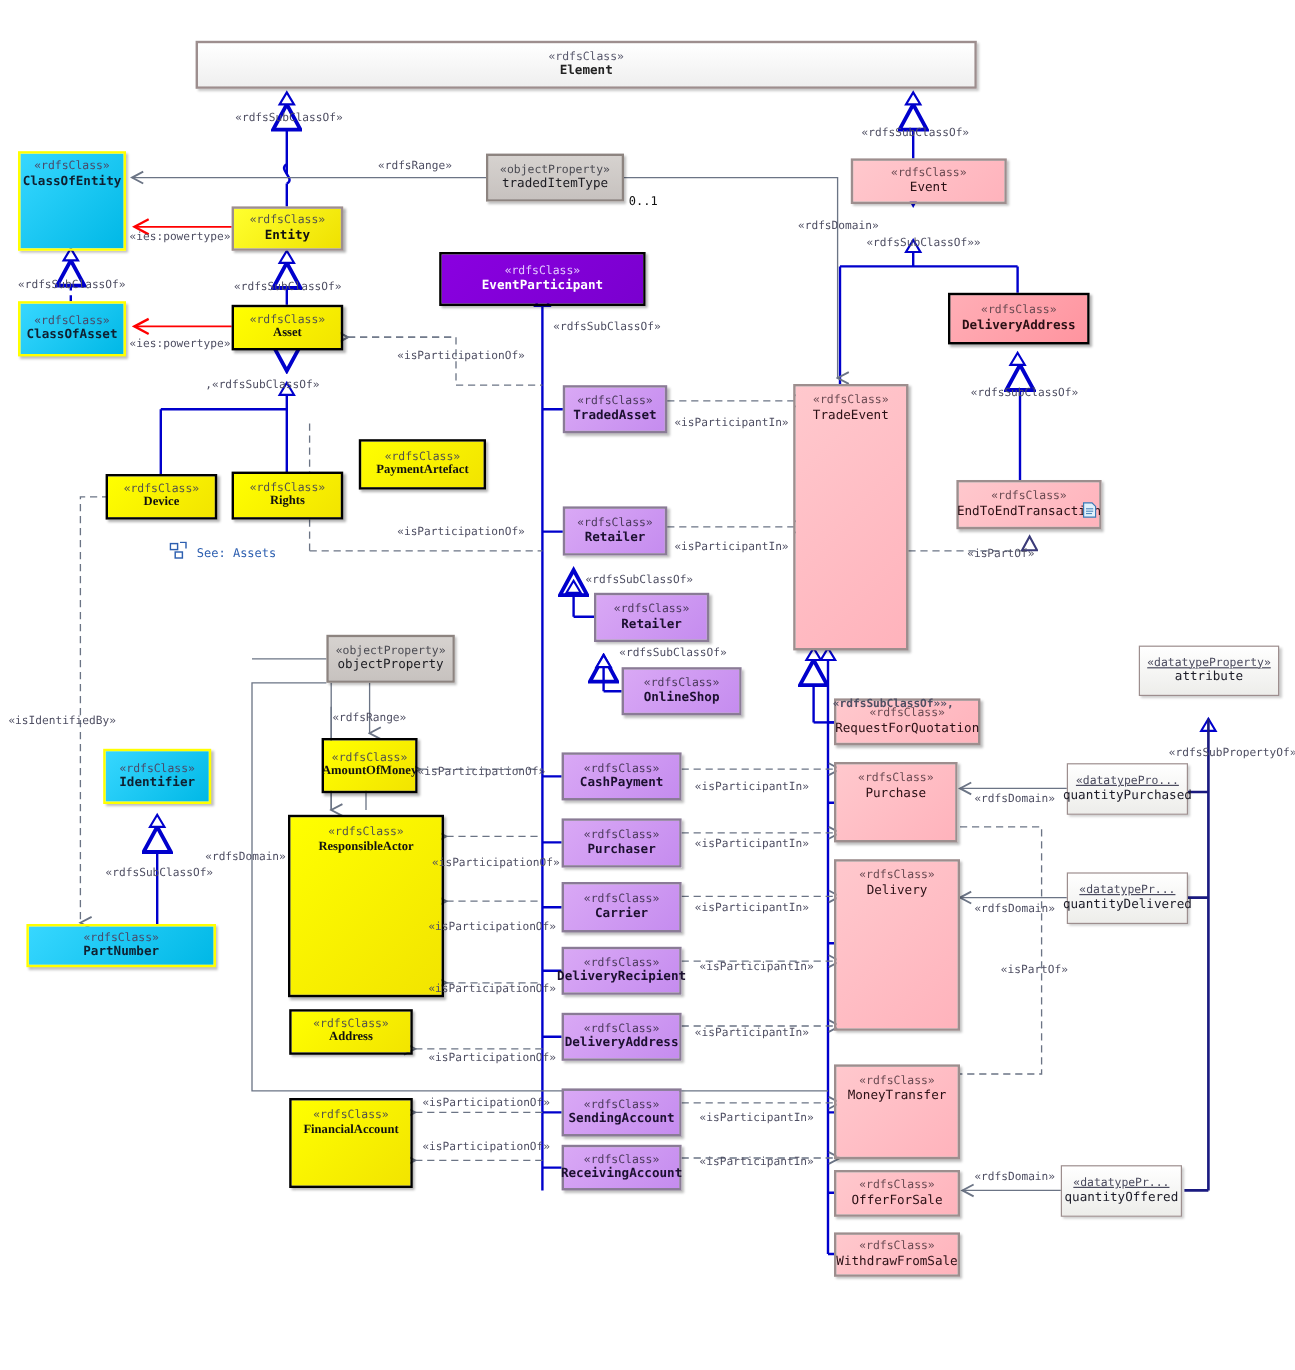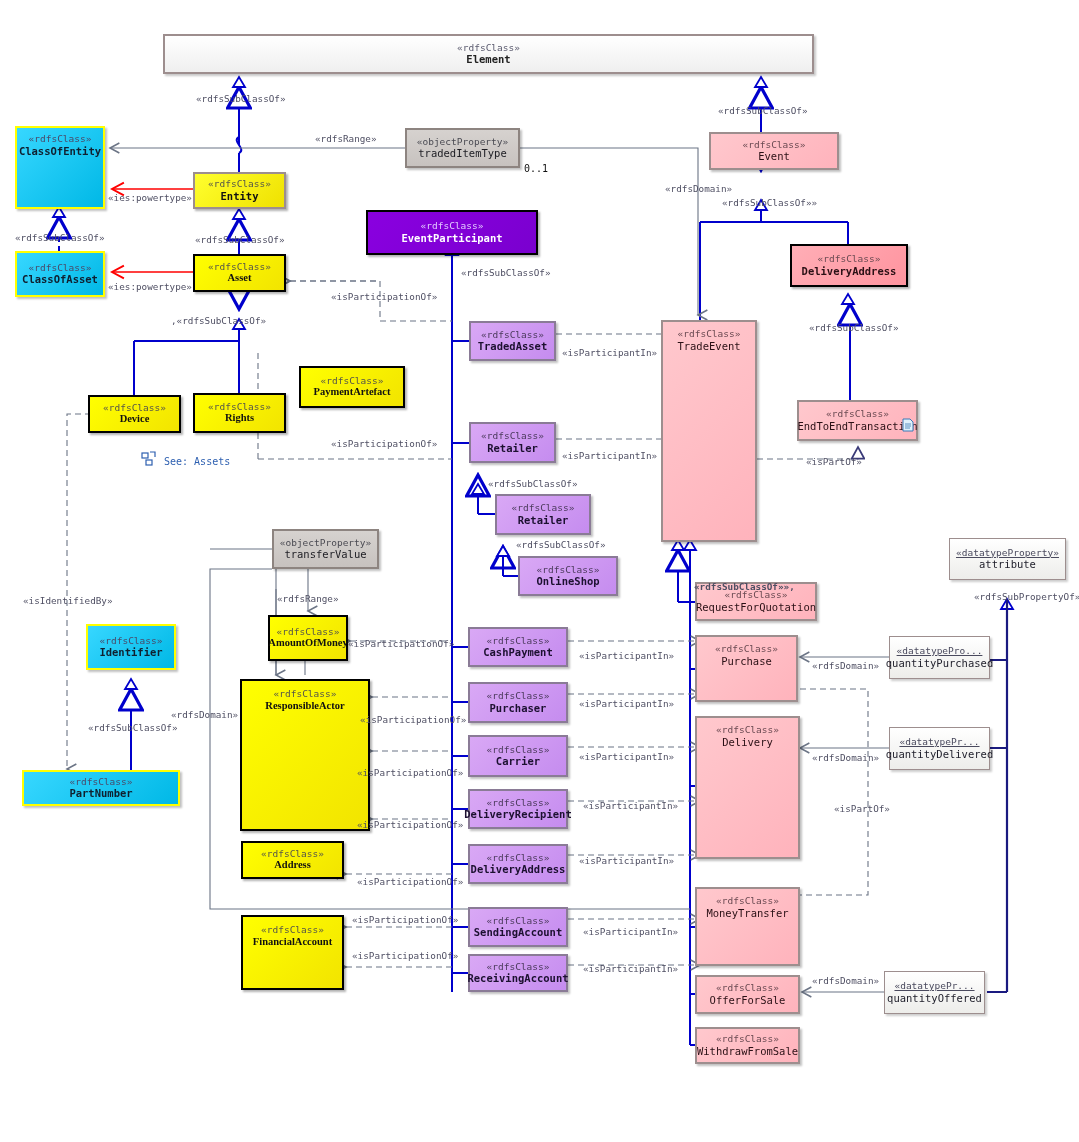--- a/index.html
+++ b/index.html
@@ -314,7 +314,7 @@
 
 <div class="node k-gray" style="left:272px;top:500px;width:107px;height:40px;">
   <span class="st">«objectProperty»</span>
-  <span class="nm">transferValue</span>
+  <span class="nm">objectProperty</span>
 </div>
 
 <div class="node k-prop" style="left:949px;top:509px;width:117px;height:42px;">

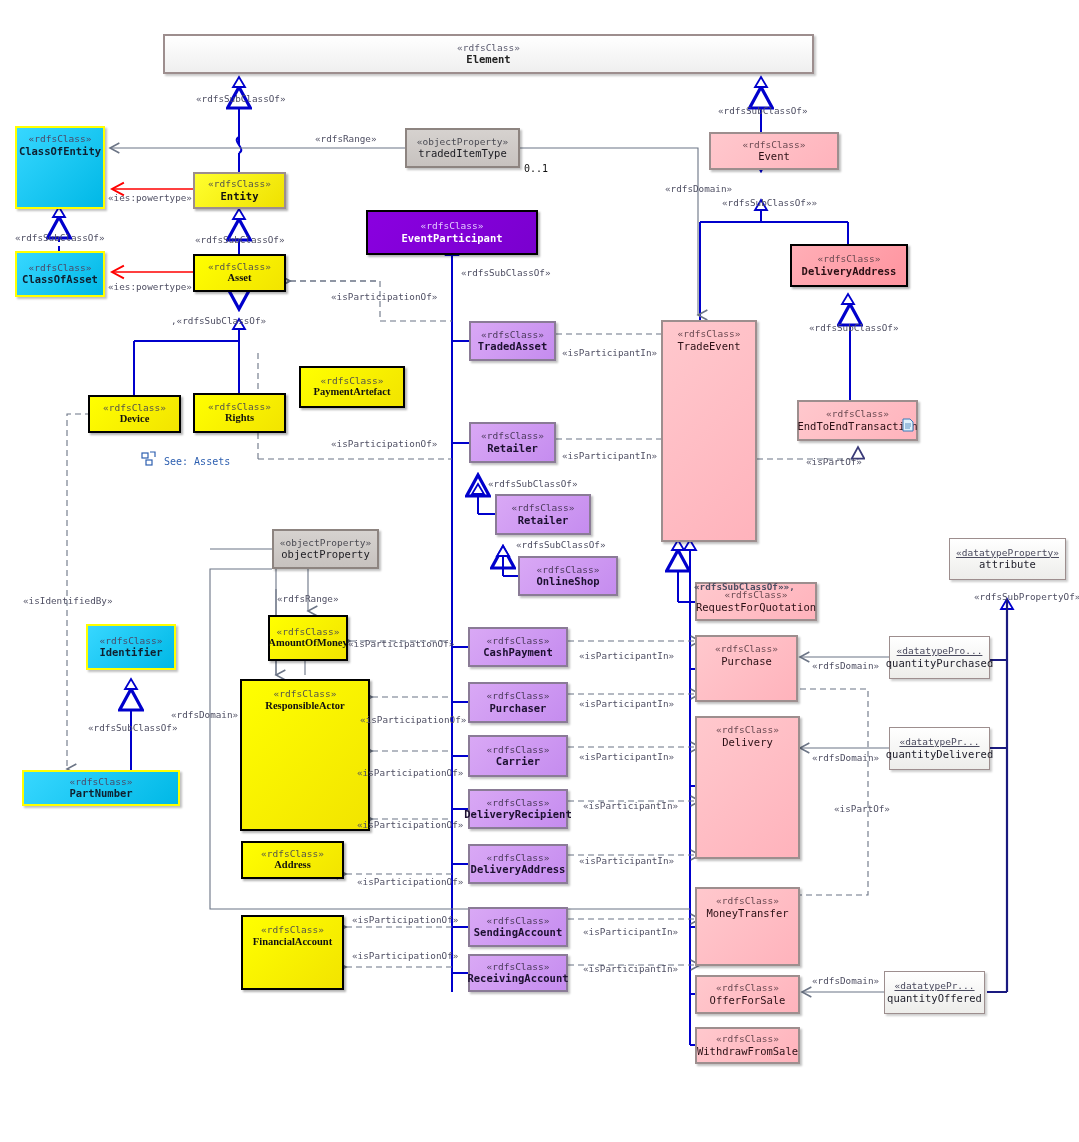--- a/index.html
+++ b/index.html
@@ -457,7 +457,7 @@
 <span class="lbl" style="left:108px;top:163px;">«ies:powertype»</span>
 <span class="lbl" style="left:108px;top:252px;">«ies:powertype»</span>
 
-<span class="lbl" style="left:23px;top:566px;">«isIdentifiedBy»</span>
+<span class="lbl" style="left:7px;top:566px;">«isIdentifiedBy»</span>
 <span class="lbl" style="left:806px;top:427px;">«isPartOf»</span>
 <span class="lbl" style="left:834px;top:774px;">«isPartOf»</span>
 

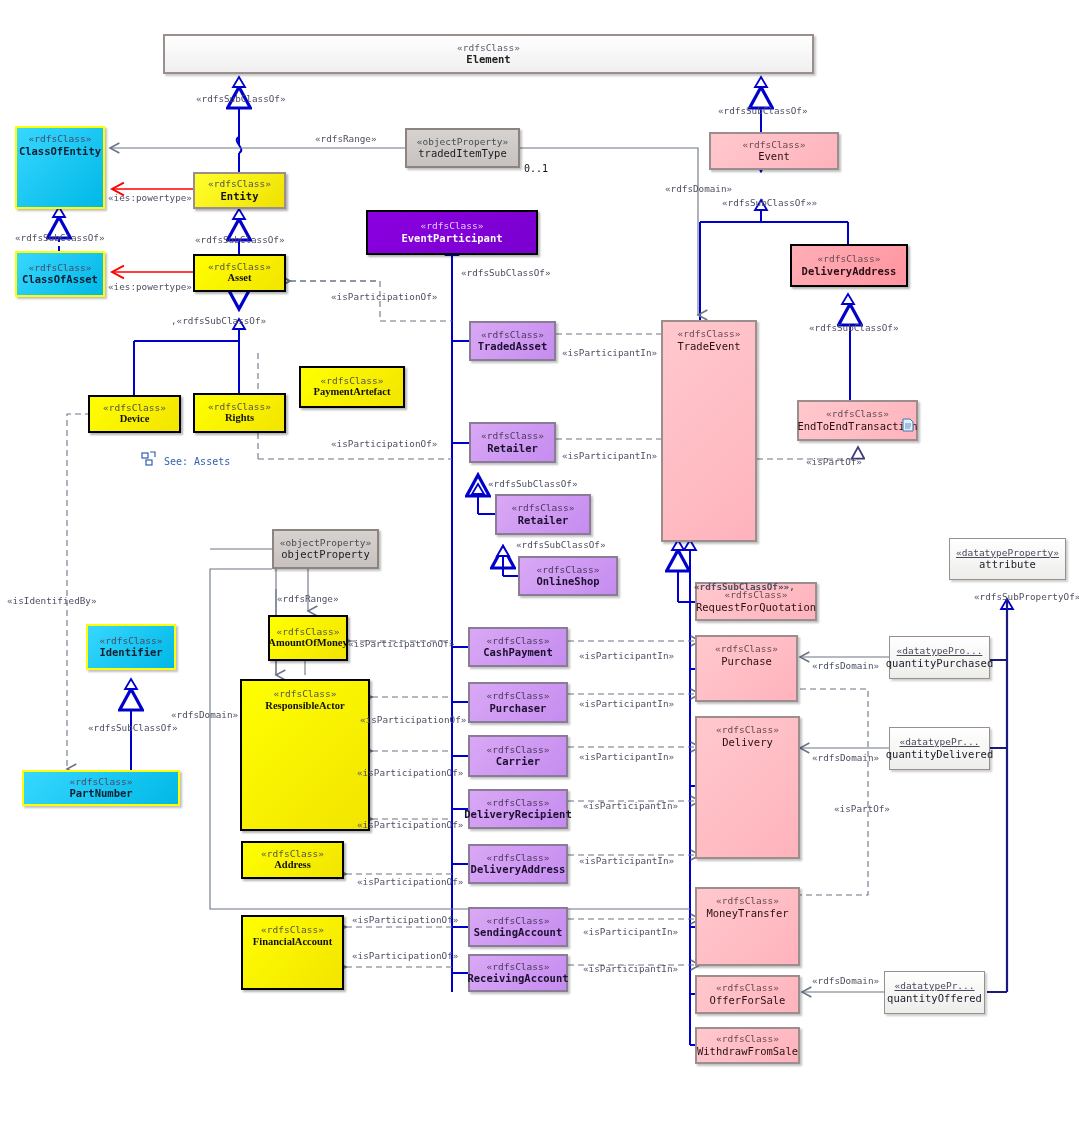--- a/index.html
+++ b/index.html
@@ -444,7 +444,7 @@
 <span class="lbl" style="left:516px;top:510px;">«rdfsSubClassOf»</span>
 <span class="lbl" style="left:694px;top:552px;font-weight:bold;">«rdfsSubClassOf»»,</span>
 <span class="lbl" style="left:88px;top:693px;">«rdfsSubClassOf»</span>
-<span class="lbl" style="left:974px;top:562px;">«rdfsSubPropertyOf»</span>
+<span class="lbl" style="left:974px;top:593px;">«rdfsSubPropertyOf»</span>
 
 <span class="lbl" style="left:315px;top:104px;">«rdfsRange»</span>
 <span class="lbl" style="left:277px;top:564px;">«rdfsRange»</span>

